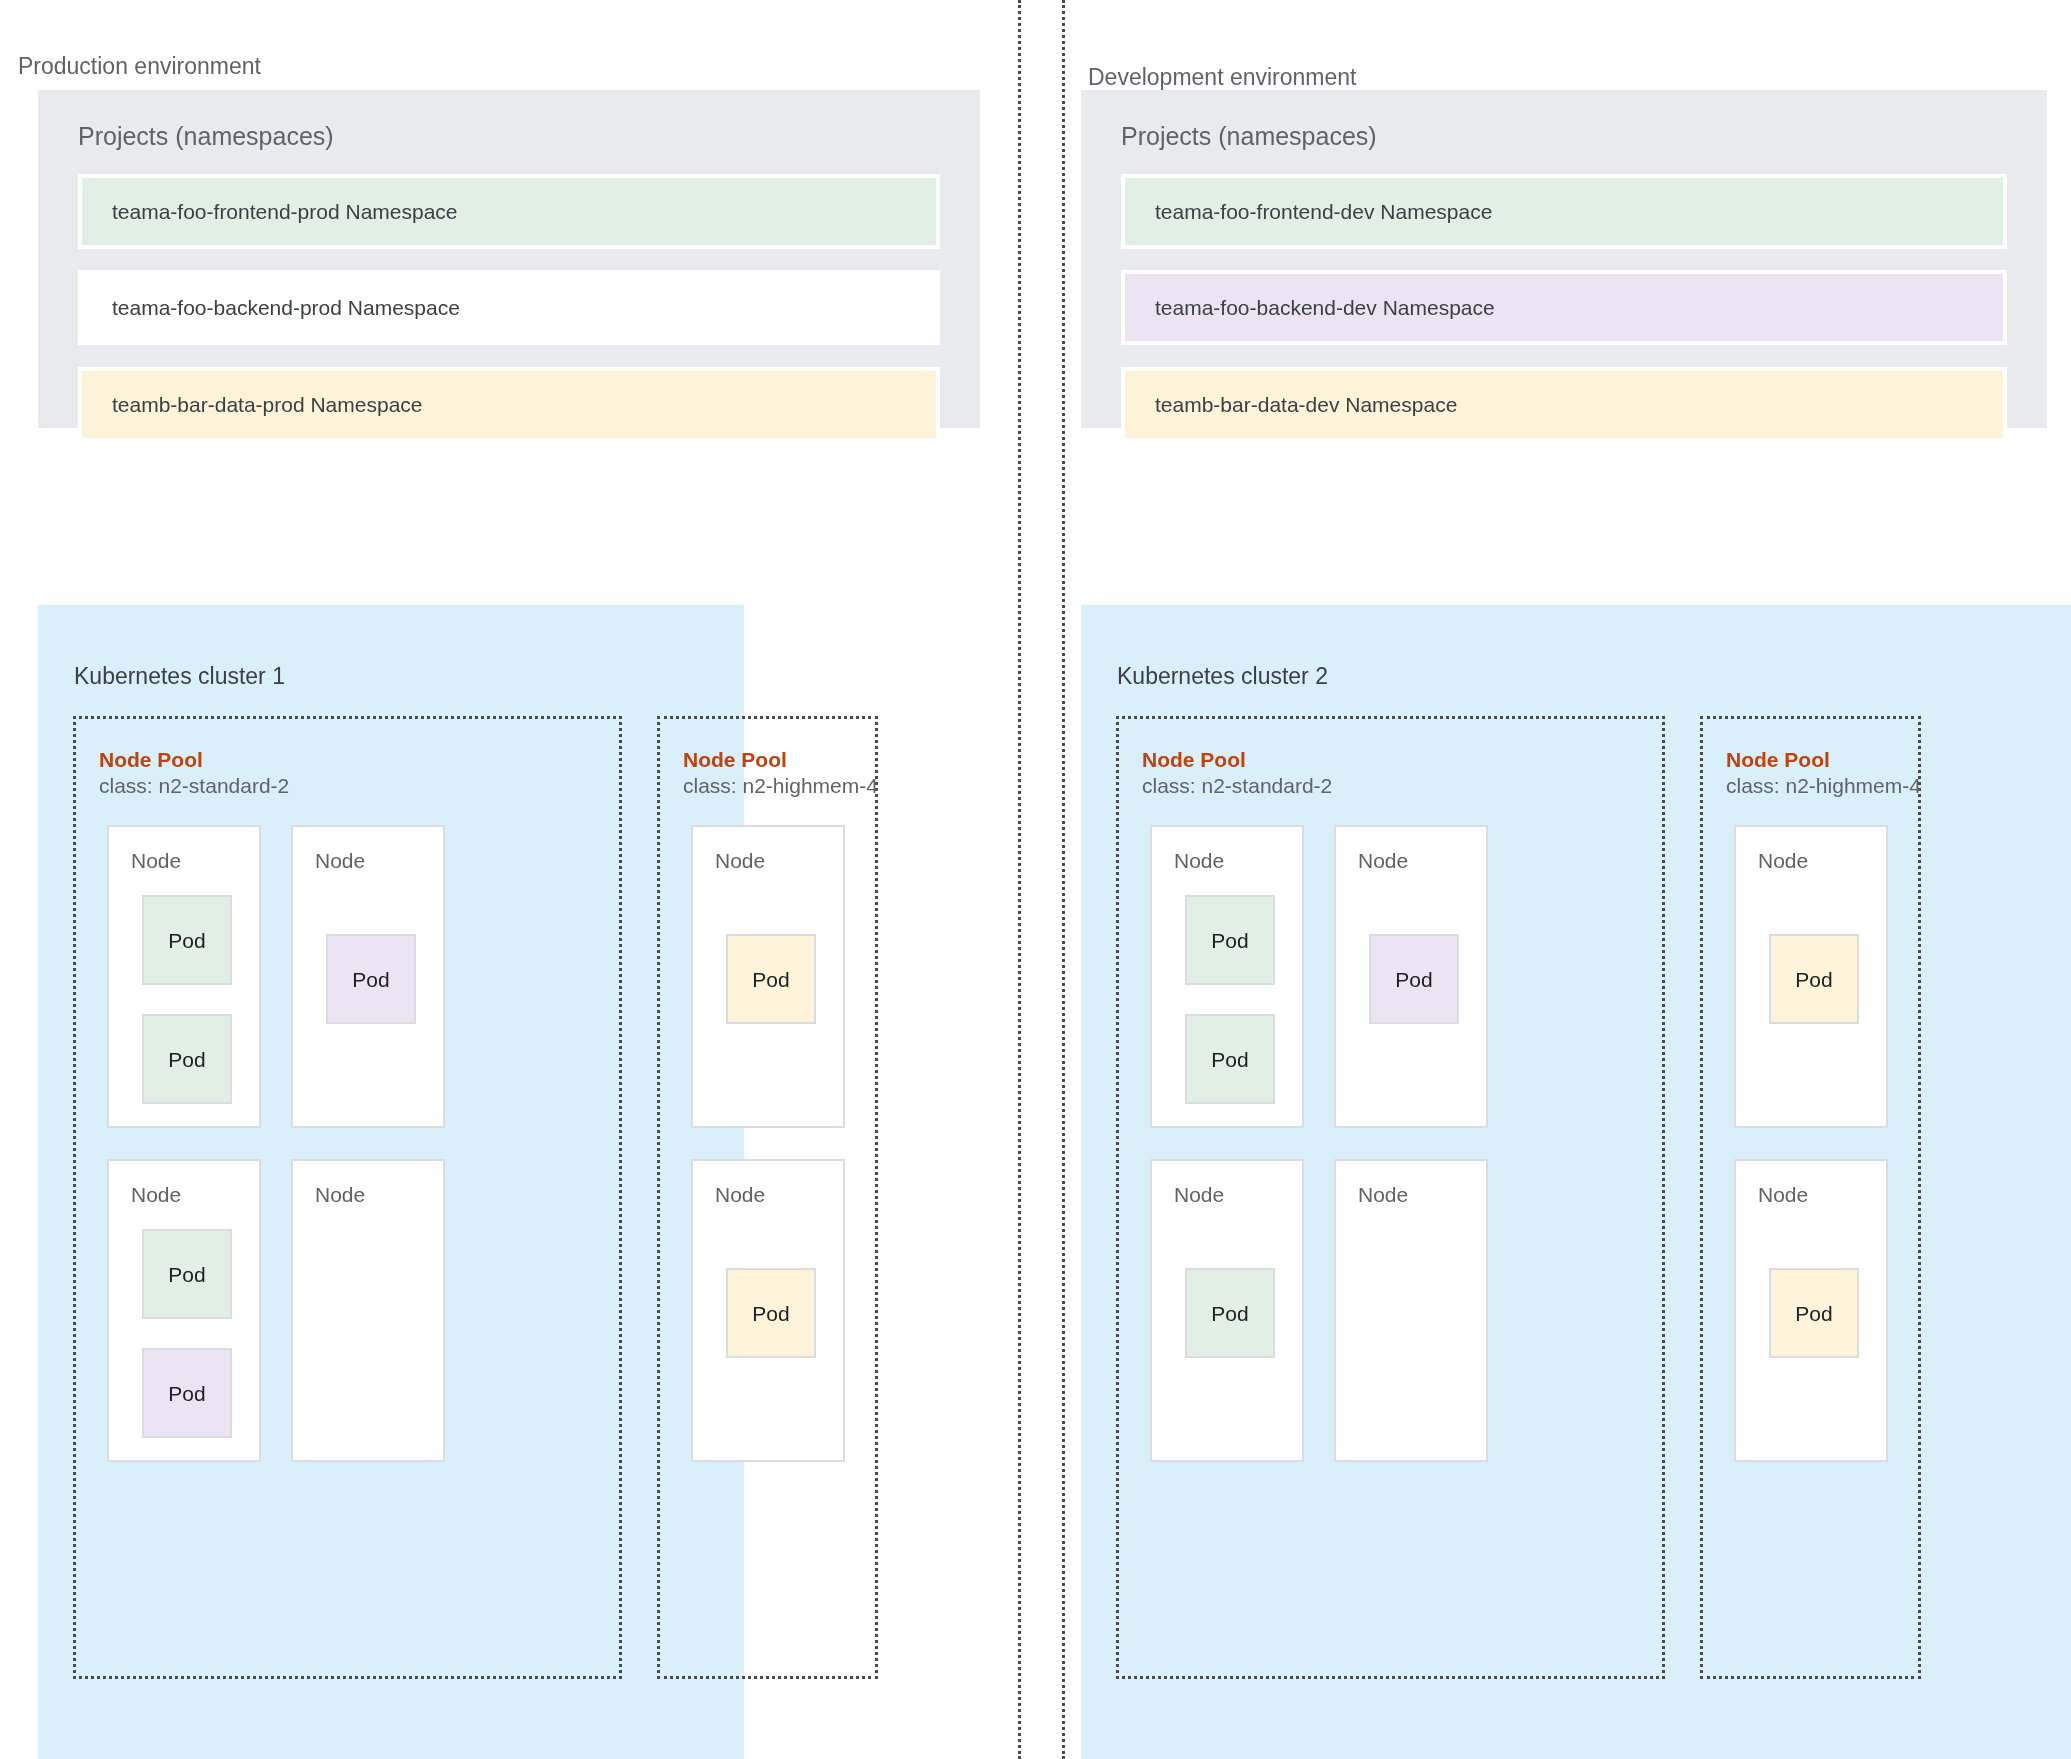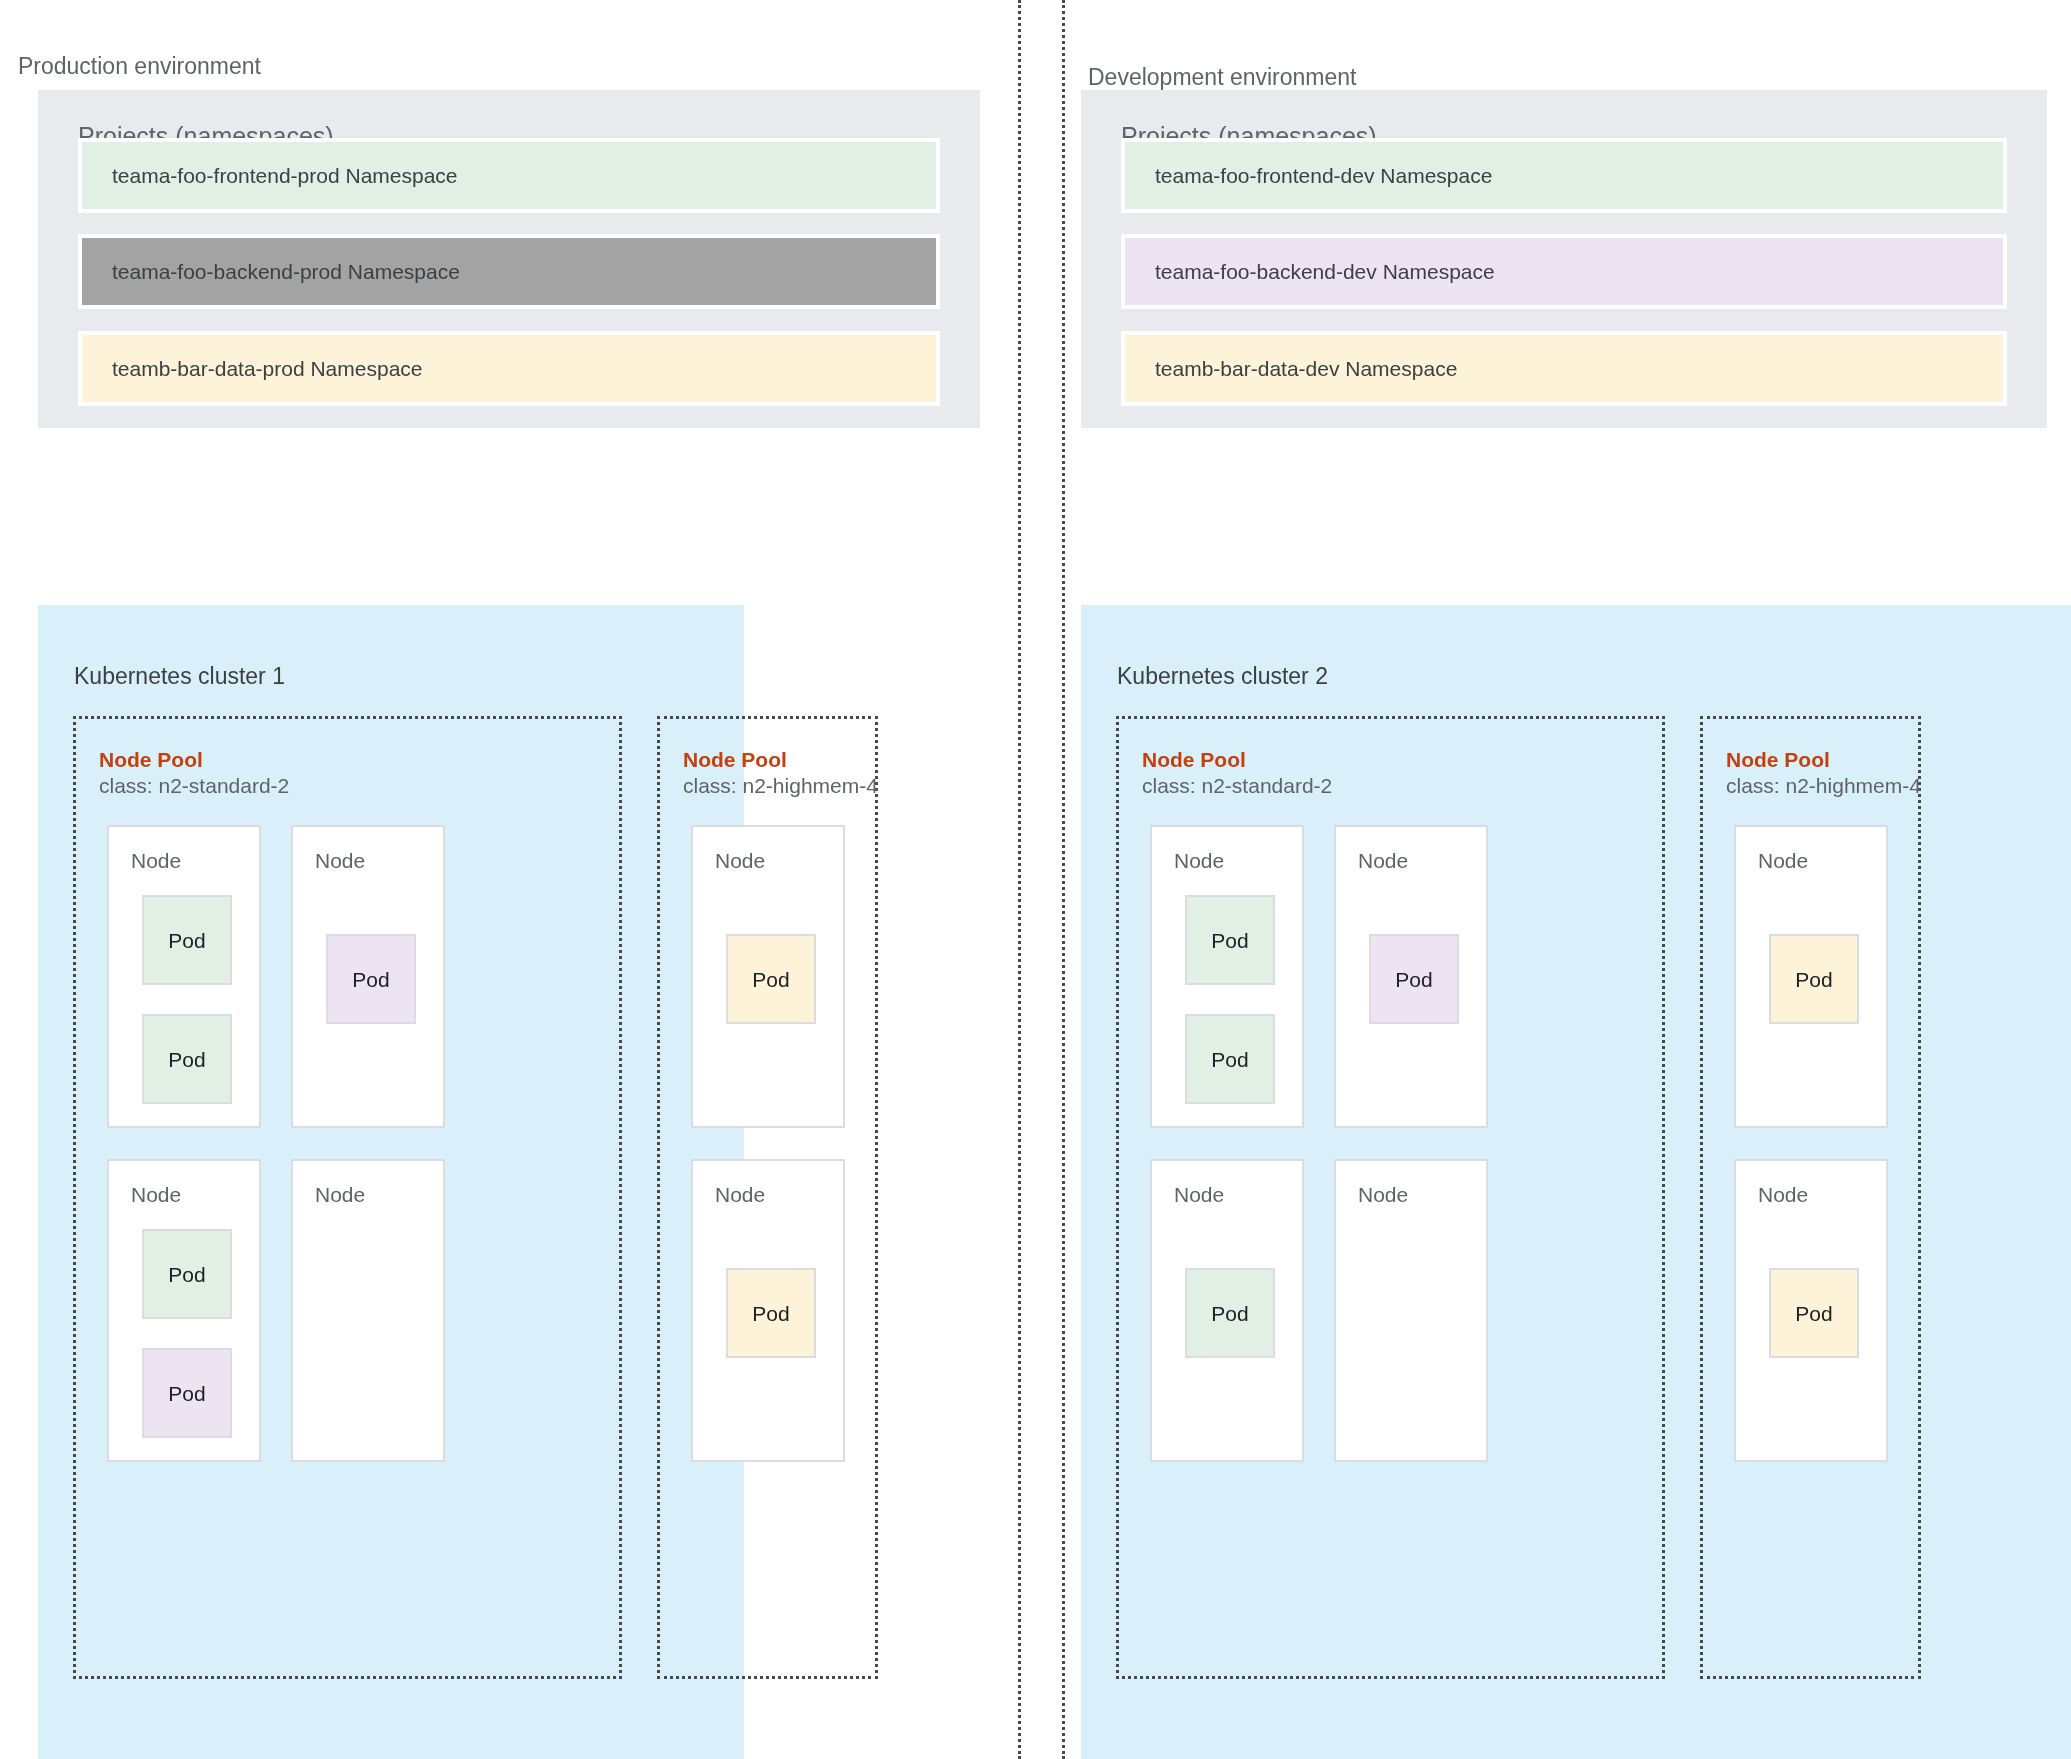--- a/index.html
+++ b/index.html
@@ -49,6 +49,7 @@
     position: absolute; left: 40px; right: 40px;
     height: 75px;
     border: 4px solid #ffffff;
+    margin-top: 36px;
   }
   .ns-chip .ns-label {
     position: absolute; left: 30px; top: 50%;

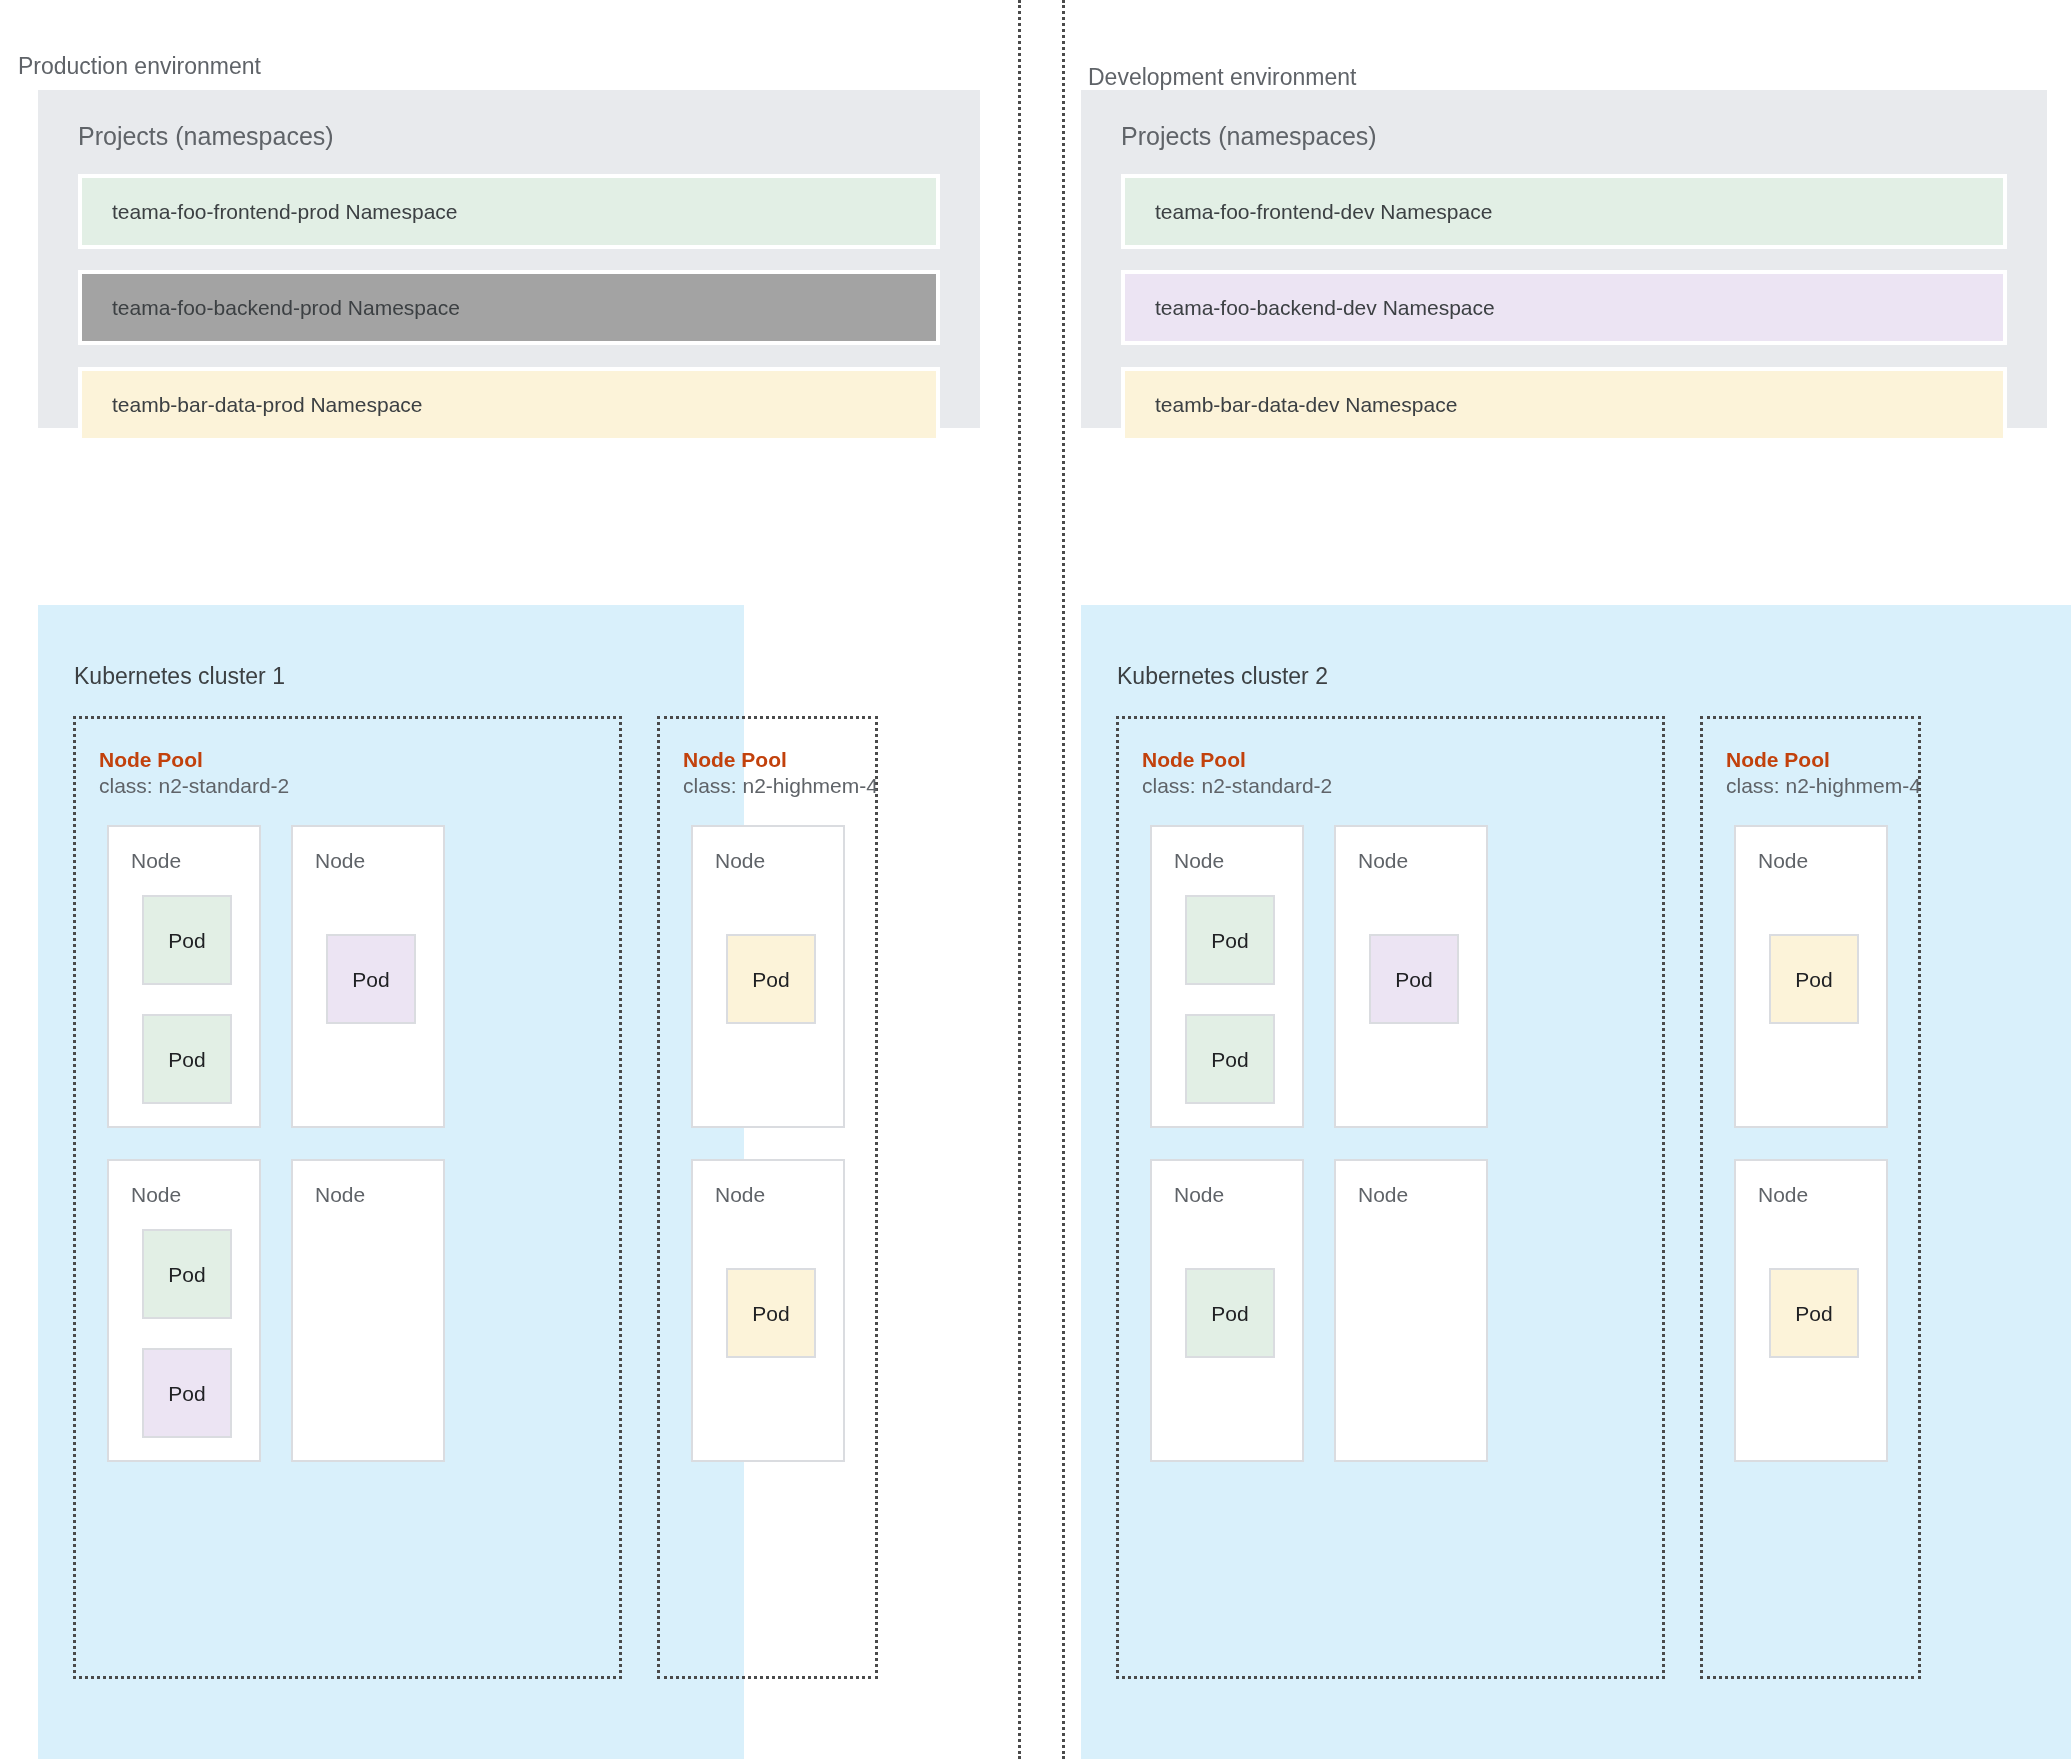--- a/index.html
+++ b/index.html
@@ -116,7 +116,7 @@
       <div class="ns-chip i0" style="background: rgb(226, 239, 229);">
         <span class="ns-label">teama-foo-frontend-prod Namespace</span>
       </div>
-      <div class="ns-chip i1" style="background: #a3a3a3;">
+      <div class="ns-chip i1" style="background: #ffffff;">
         <span class="ns-label">teama-foo-backend-prod Namespace</span>
       </div>
       <div class="ns-chip i2" style="background: rgb(252, 243, 217);">

